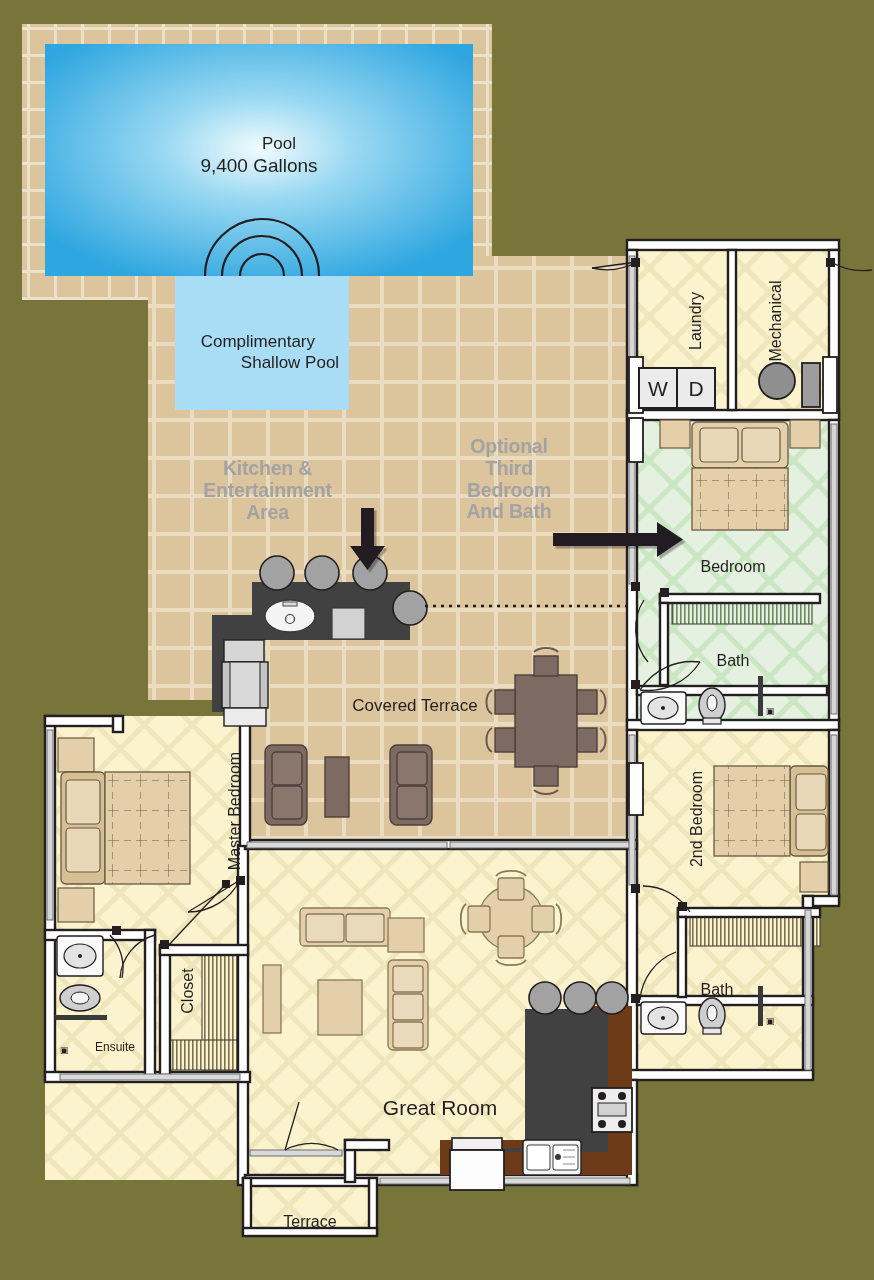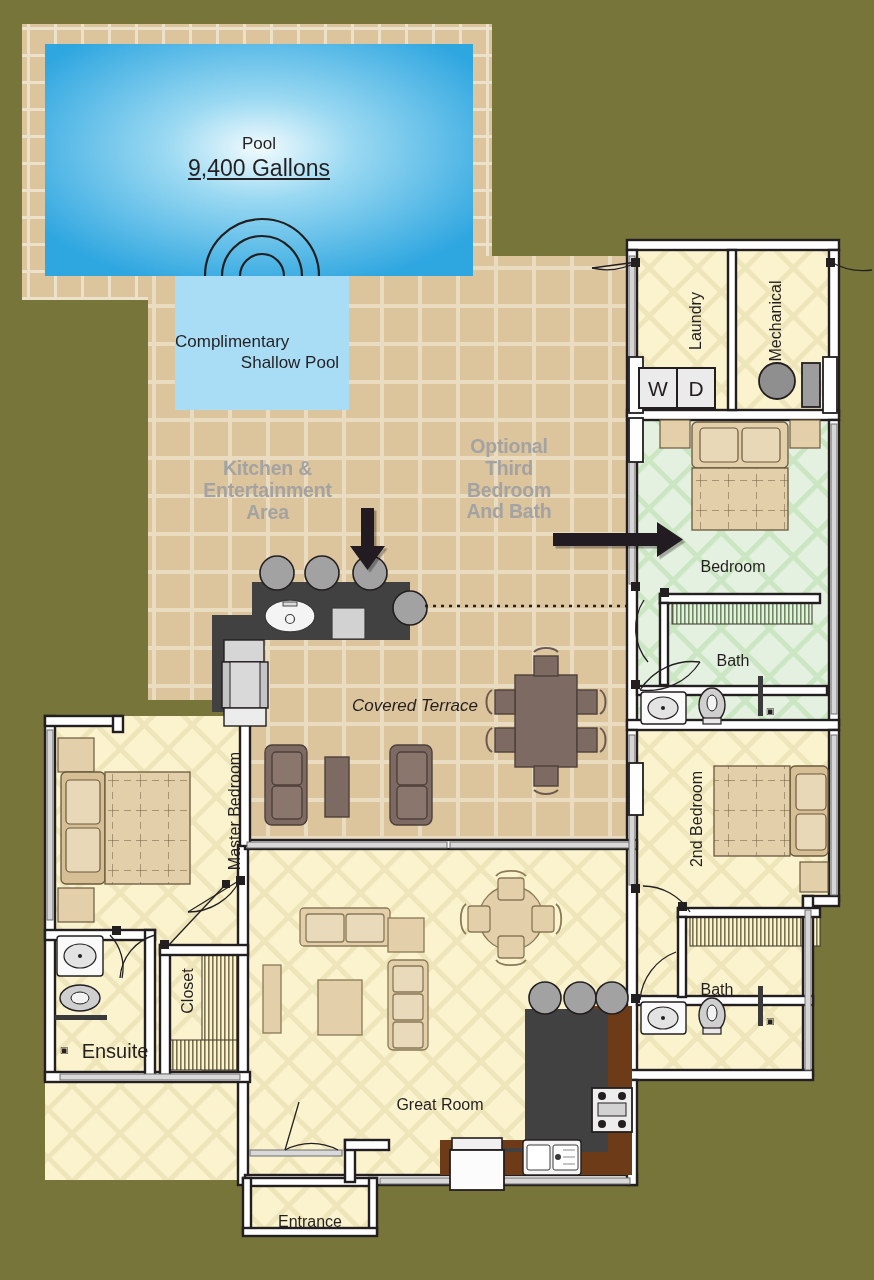--- a/index.html
+++ b/index.html
@@ -446,7 +446,7 @@
     </g>
   </svg>
 
-  <div class="lbl" style="left:0;top:134px;width:518px;text-align:center;font-size:17px;">Pool</div>
+  <div class="lbl" style="left:0;top:134px;width:518px;text-align:center;font-size:17px;padding-left:20px;">Pool</div>
   <div class="lbl" style="left:0;top:155px;width:518px;text-align:center;font-size:23px;text-decoration:underline;">9,400 Gallons</div>
 
   <div class="lbl" style="left:175px;top:332px;width:140px;text-align:left;font-size:17px;">Complimentary</div>

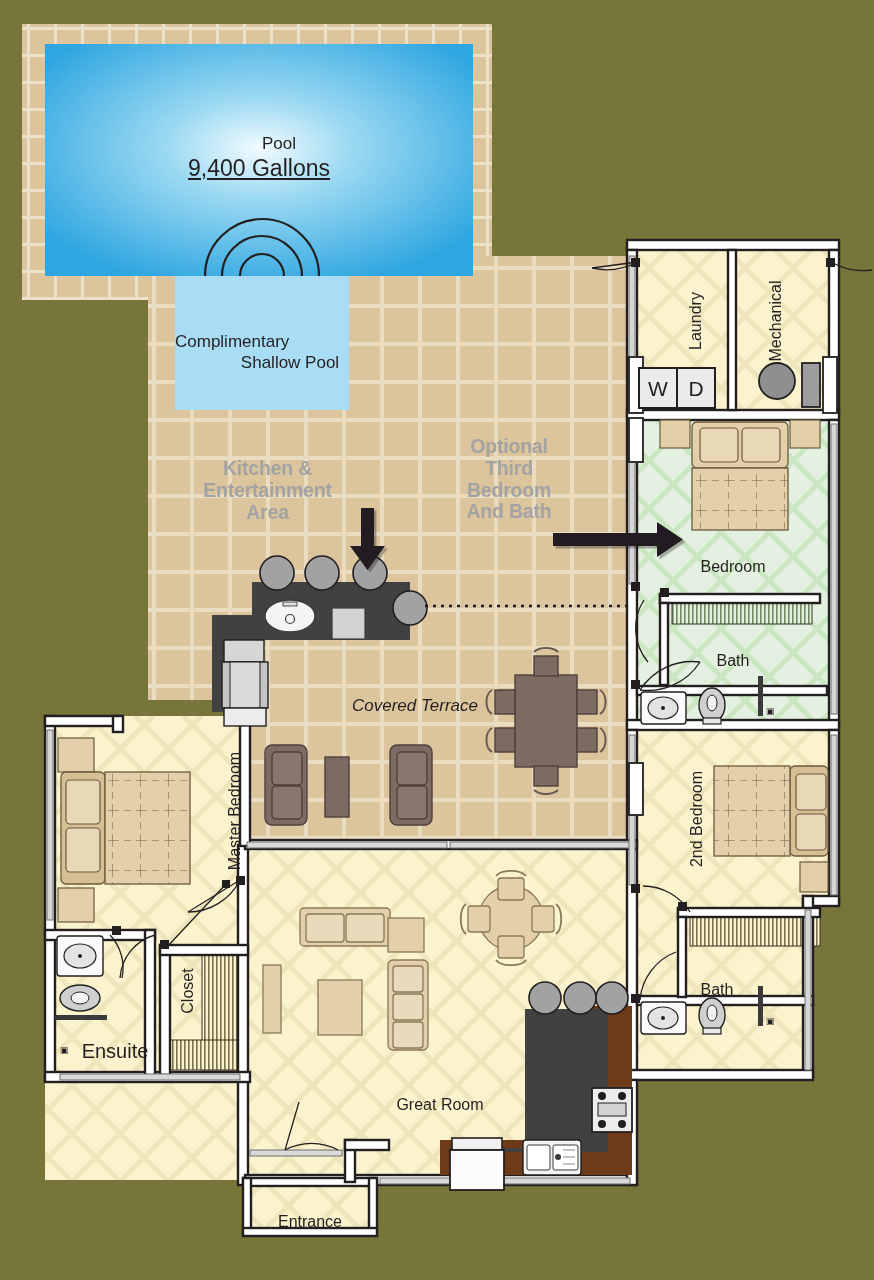--- a/index.html
+++ b/index.html
@@ -447,7 +447,7 @@
   </svg>
 
   <div class="lbl" style="left:0;top:134px;width:518px;text-align:center;font-size:17px;padding-left:20px;">Pool</div>
-  <div class="lbl" style="left:0;top:155px;width:518px;text-align:center;font-size:23px;text-decoration:underline;">9,400 Gallons</div>
+  <div class="lbl" style="left:0;top:155px;width:518px;text-align:center;font-size:19px;">9,400 Gallons</div>
 
   <div class="lbl" style="left:175px;top:332px;width:140px;text-align:left;font-size:17px;">Complimentary</div>
   <div class="lbl" style="left:175px;top:353px;width:174px;text-align:center;font-size:17px;margin-left:28px;">Shallow Pool</div>

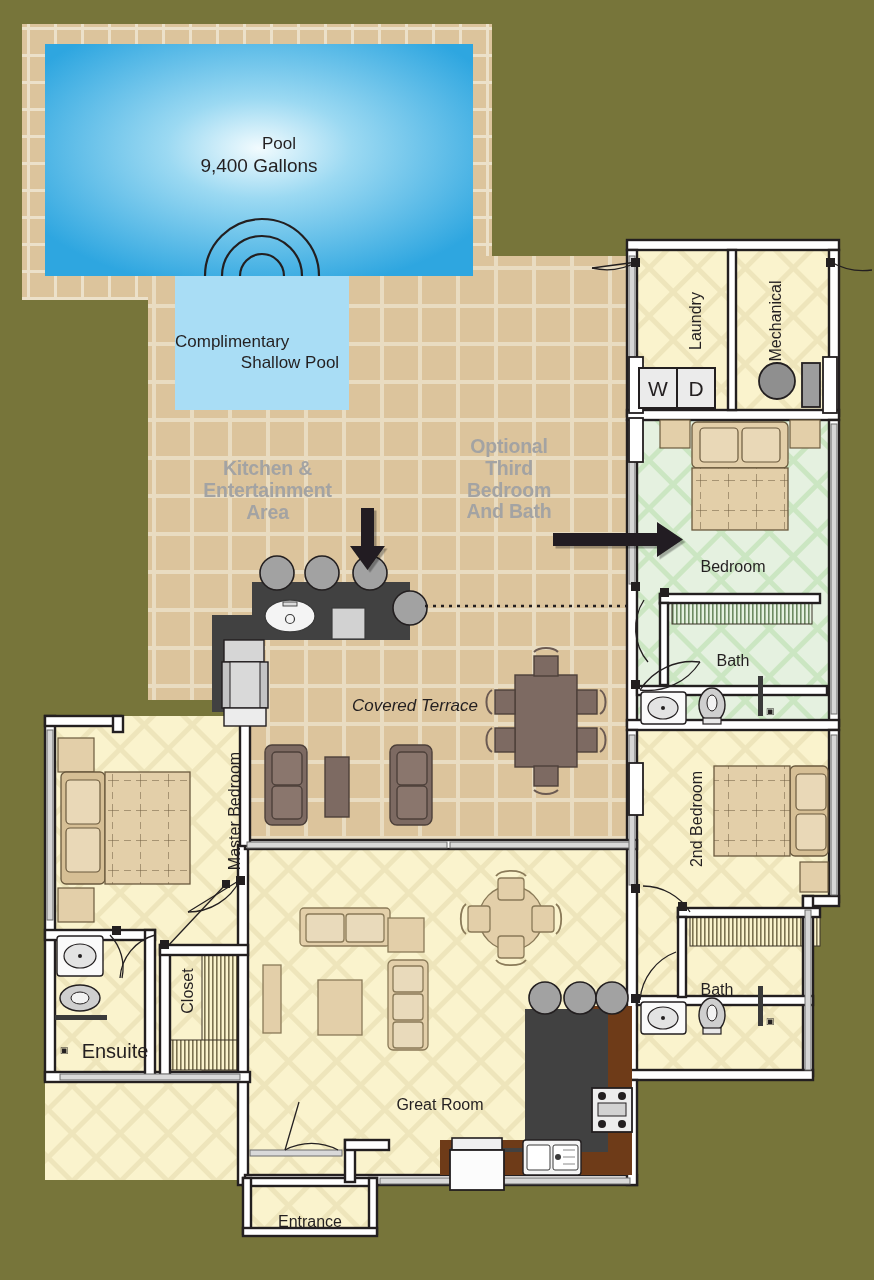--- a/index.html
+++ b/index.html
@@ -449,7 +449,7 @@
   <div class="lbl" style="left:0;top:134px;width:518px;text-align:center;font-size:17px;padding-left:20px;">Pool</div>
   <div class="lbl" style="left:0;top:155px;width:518px;text-align:center;font-size:19px;">9,400 Gallons</div>
 
-  <div class="lbl" style="left:175px;top:332px;width:140px;text-align:left;font-size:17px;">Complimentary</div>
+  <div class="lbl" style="left:175px;top:332px;width:140px;text-align:right;font-size:17px;">Complimentary</div>
   <div class="lbl" style="left:175px;top:353px;width:174px;text-align:center;font-size:17px;margin-left:28px;">Shallow Pool</div>
 
   <div class="callout" style="left:160px;top:458px;width:215px;">

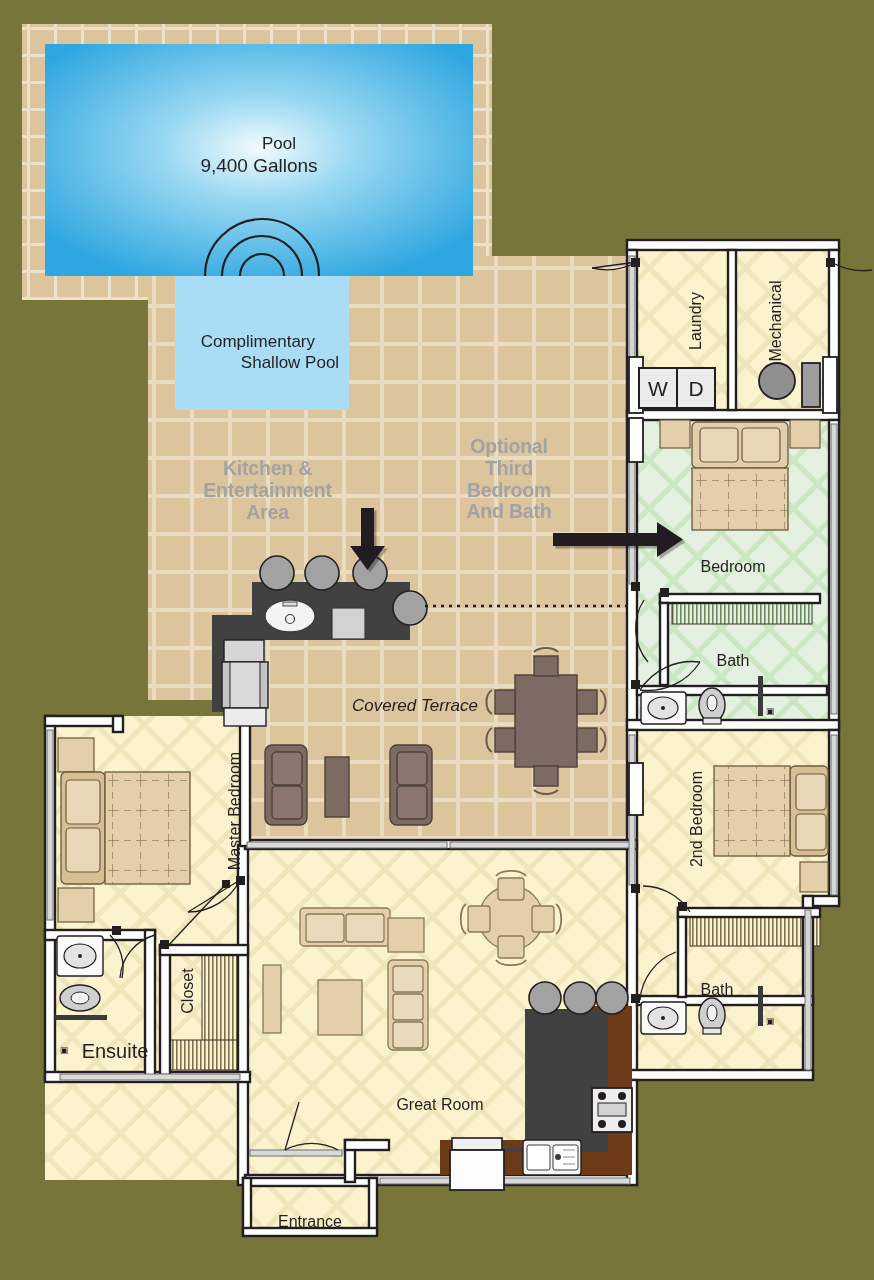--- a/index.html
+++ b/index.html
@@ -490,7 +490,7 @@
 
   <div class="lbl" style="left:330px;top:1096px;width:220px;text-align:center;font-size:16px;">Great Room</div>
 
-  <div class="lbl" style="left:290px;top:696px;width:250px;text-align:center;font-size:17px;font-style:italic;">Covered Terrace</div>
+  <div class="lbl" style="left:290px;top:696px;width:250px;text-align:center;font-size:17px;">Covered Terrace</div>
 
   <div class="lbl" style="left:248px;top:1213px;width:124px;text-align:center;font-size:16px;">Entrance</div>
 

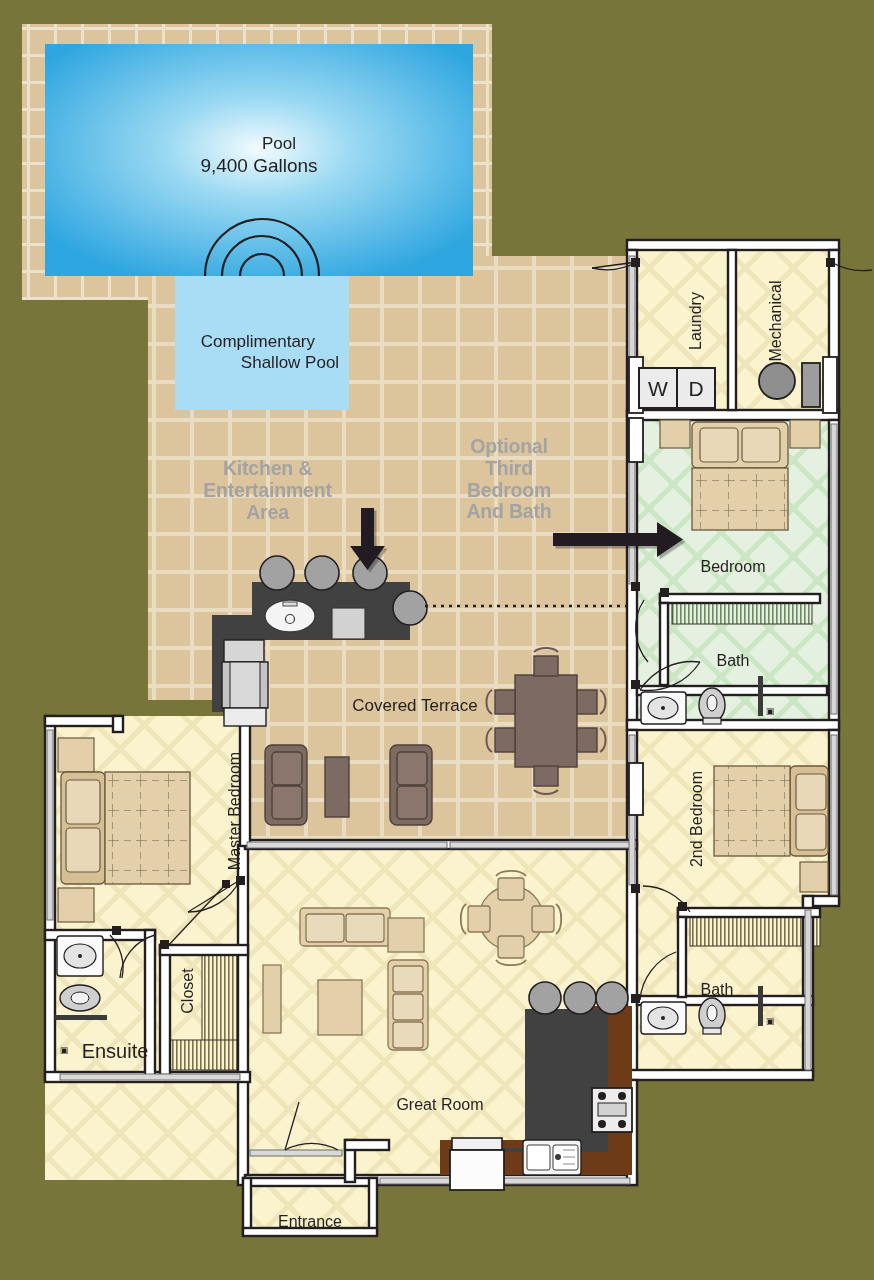--- a/index.html
+++ b/index.html
@@ -486,7 +486,7 @@
   <div class="lbl rot" style="left:140px;top:982px;width:96px;text-align:center;font-size:16px;
               transform:rotate(-90deg);">Closet</div>
 
-  <div class="lbl" style="left:55px;top:1040px;width:120px;text-align:center;font-size:20px;">Ensuite</div>
+  <div class="lbl" style="left:55px;top:1040px;width:120px;text-align:center;font-size:12px;">Ensuite</div>
 
   <div class="lbl" style="left:330px;top:1096px;width:220px;text-align:center;font-size:16px;">Great Room</div>
 

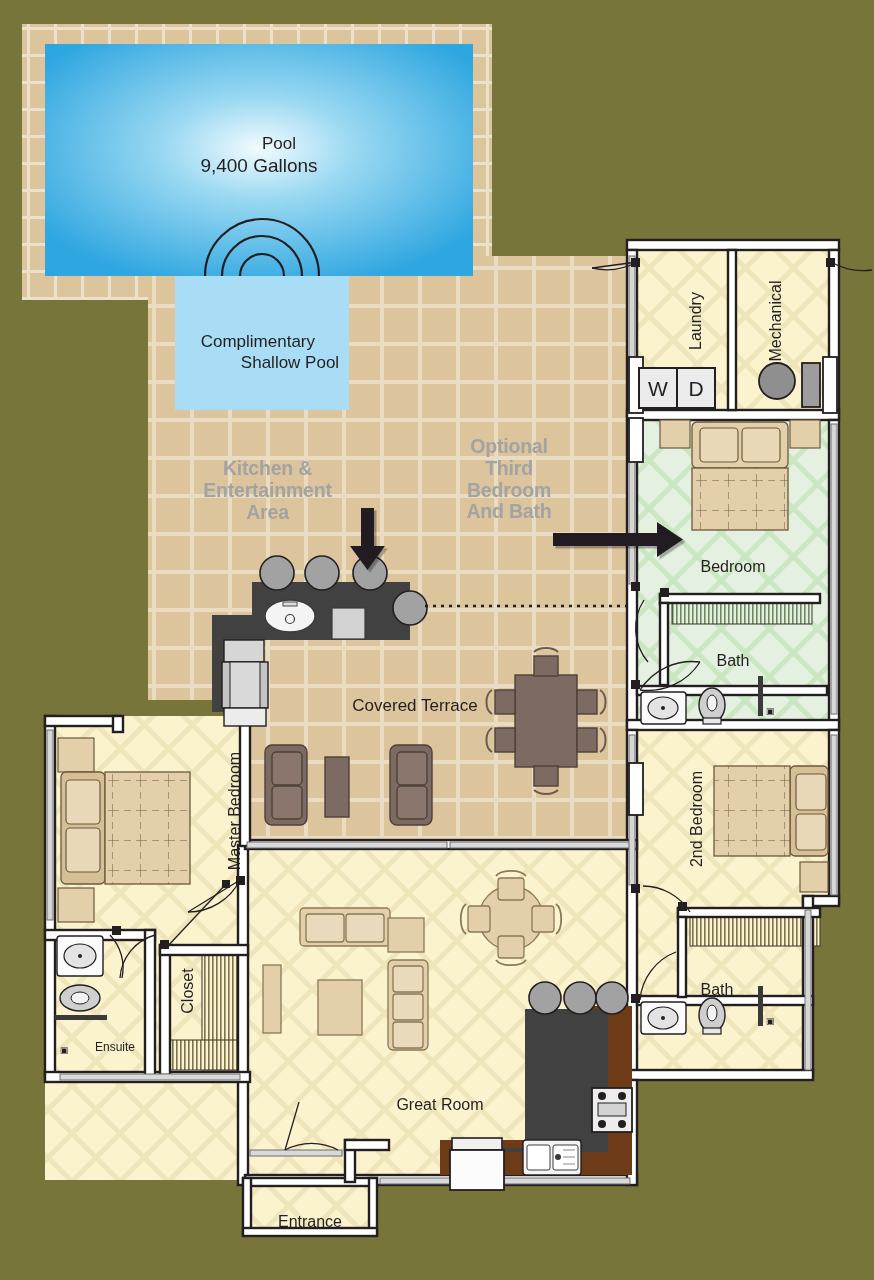--- a/index.html
+++ b/index.html
@@ -488,7 +488,7 @@
 
   <div class="lbl" style="left:55px;top:1040px;width:120px;text-align:center;font-size:12px;">Ensuite</div>
 
-  <div class="lbl" style="left:330px;top:1096px;width:220px;text-align:center;font-size:16px;">Great Room</div>
+  <div class="lbl" style="left:330px;top:1096px;width:220px;text-align:center;font-size:21px;">Great Room</div>
 
   <div class="lbl" style="left:290px;top:696px;width:250px;text-align:center;font-size:17px;">Covered Terrace</div>
 

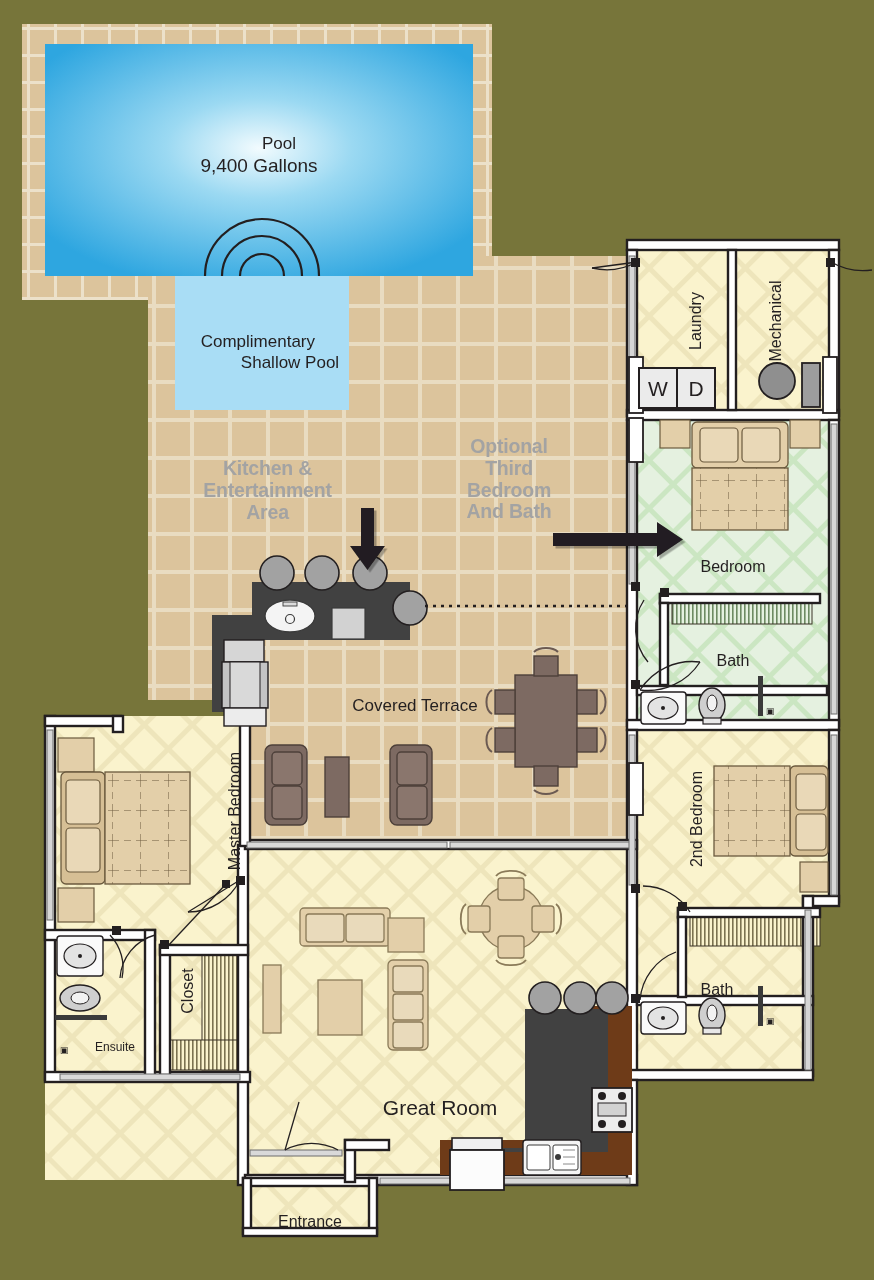--- a/index.html
+++ b/index.html
@@ -492,7 +492,7 @@
 
   <div class="lbl" style="left:290px;top:696px;width:250px;text-align:center;font-size:17px;">Covered Terrace</div>
 
-  <div class="lbl" style="left:248px;top:1213px;width:124px;text-align:center;font-size:16px;">Entrance</div>
+  <div class="lbl" style="left:248px;top:1213px;width:124px;text-align:center;font-size:16px;">Terrace</div>
 
 </div>
 

